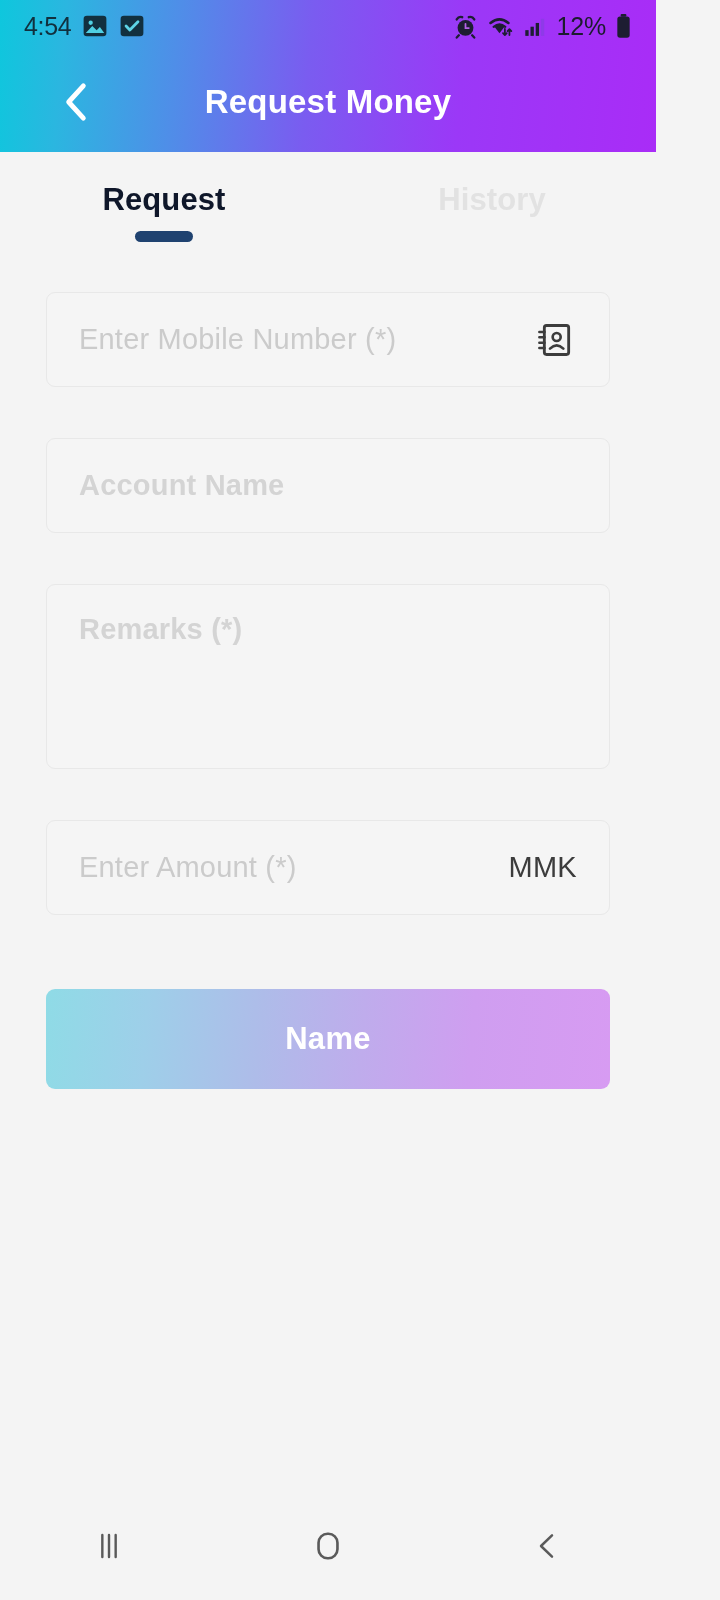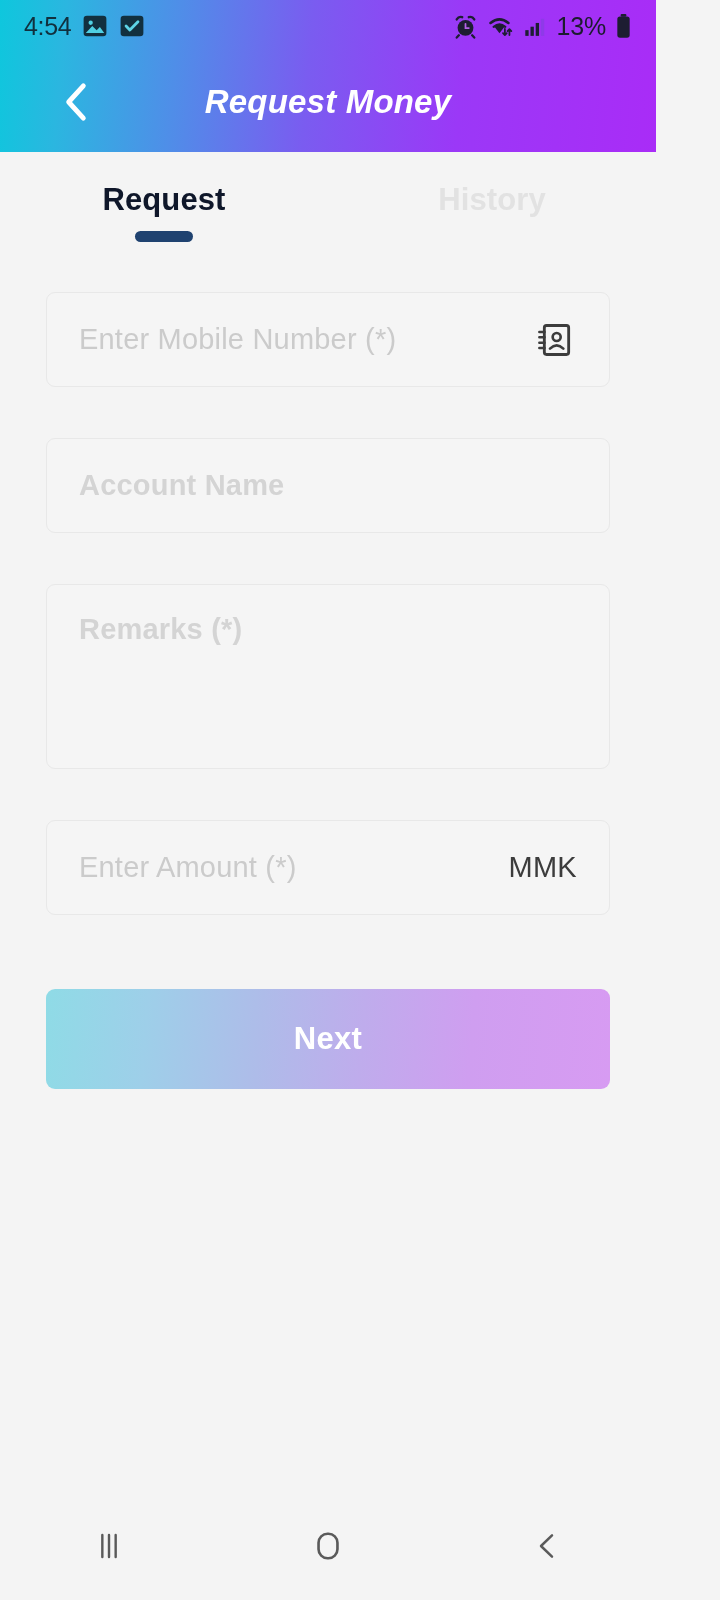--- a/index.html
+++ b/index.html
@@ -205,7 +205,7 @@
           <rect x="12.2" y="8.6" width="3.2" height="12.4" fill="#1d1d32"></rect>
           <rect x="17.2" y="4.6" width="3.2" height="16.4" fill="#8e3ae8"></rect>
         </svg>
-        <span class="sb-pct">13%</span>
+        <span class="sb-pct">12%</span>
         <svg class="sb-ico" width="17" height="26" viewBox="0 0 14 24">
           <rect x="4.3" y="1" width="5.4" height="2.4" rx="1" fill="#1d1d32"></rect>
           <rect x="1.3" y="3.2" width="11.4" height="19.6" rx="2.4" fill="#1d1d32"></rect>

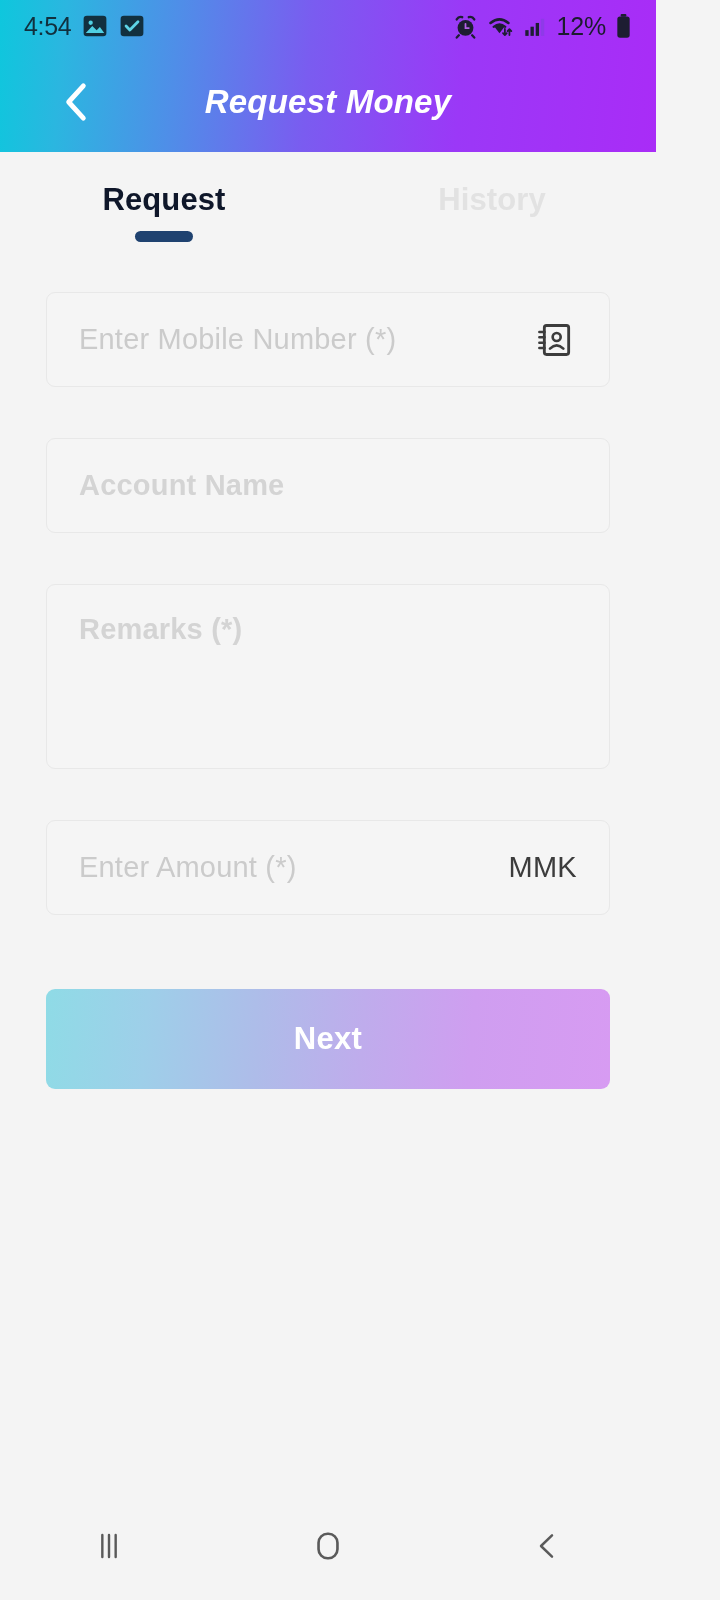--- a/index.html
+++ b/index.html
@@ -54,7 +54,6 @@
     font-weight:bold;
     color:#ffffff;
     letter-spacing:0.2px;
-    font-style:italic;
   }
 
   

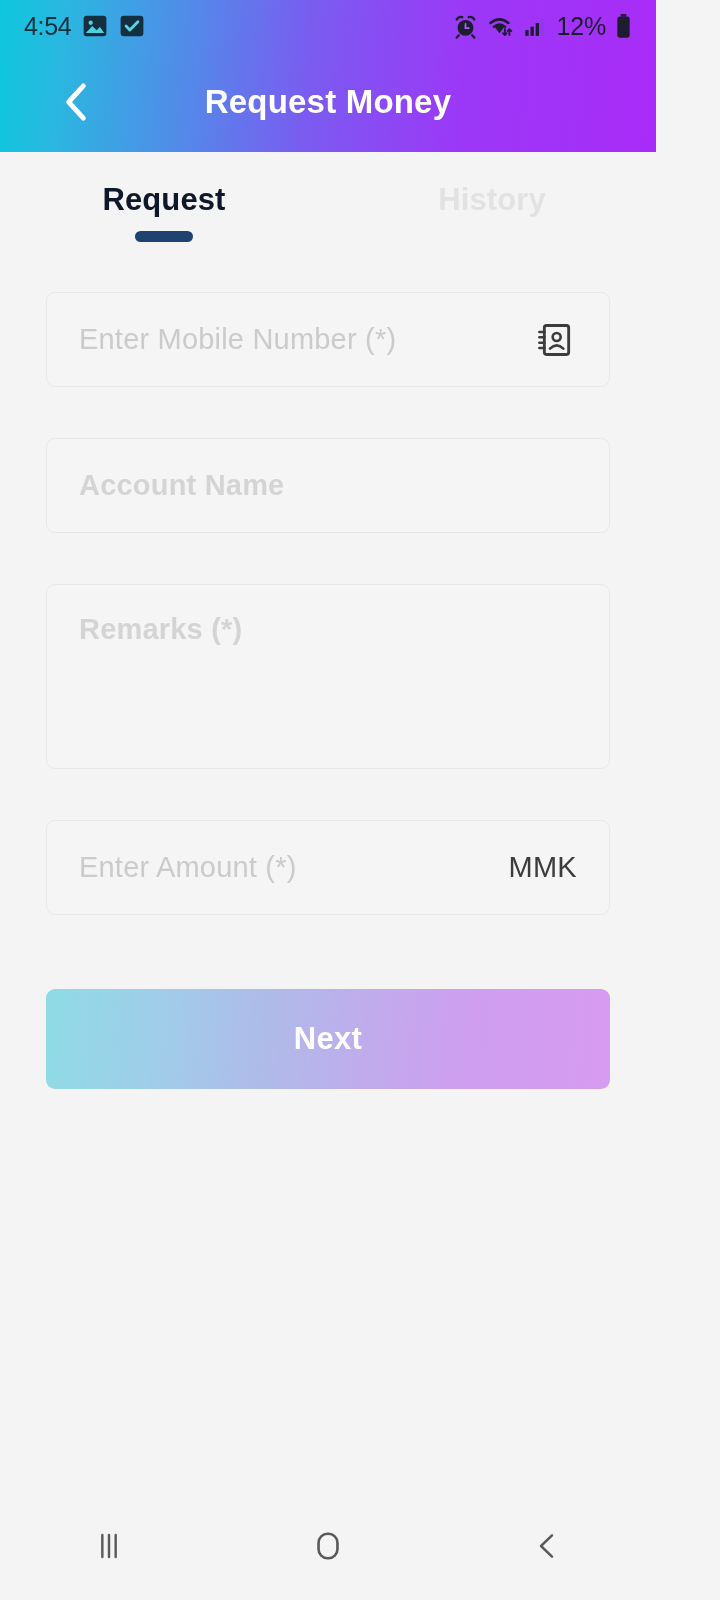--- a/index.html
+++ b/index.html
@@ -261,7 +261,7 @@
     </div>
 
     <button class="next-btn">
-      <span class="next-label">Next</span>
+      <span class="next-label">Name</span>
     </button>
 
     <div class="spacer"></div>

